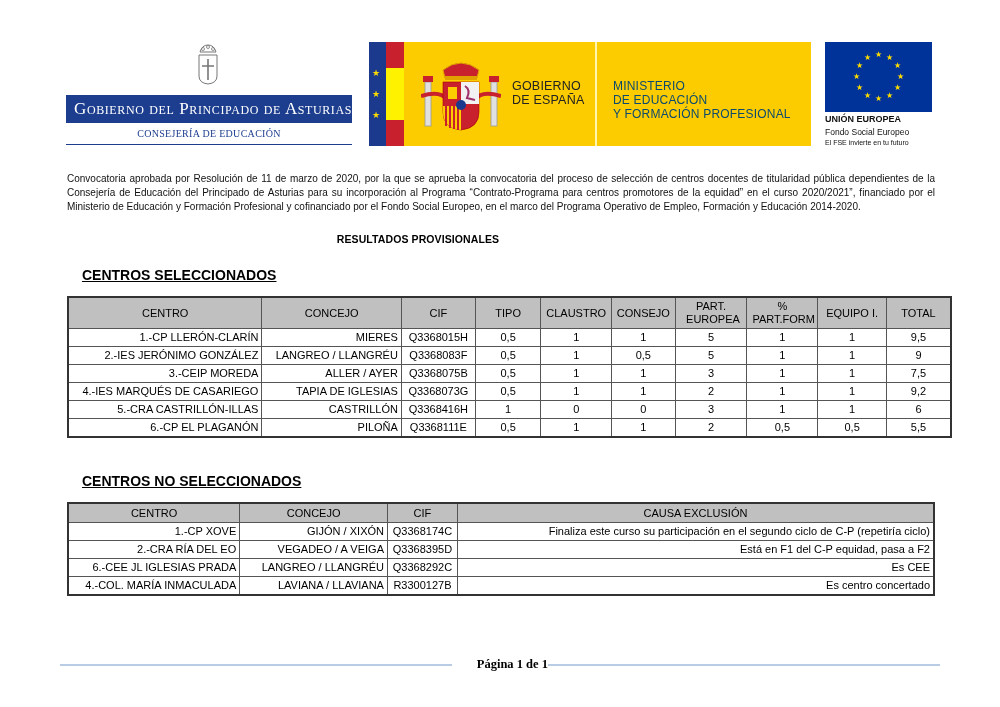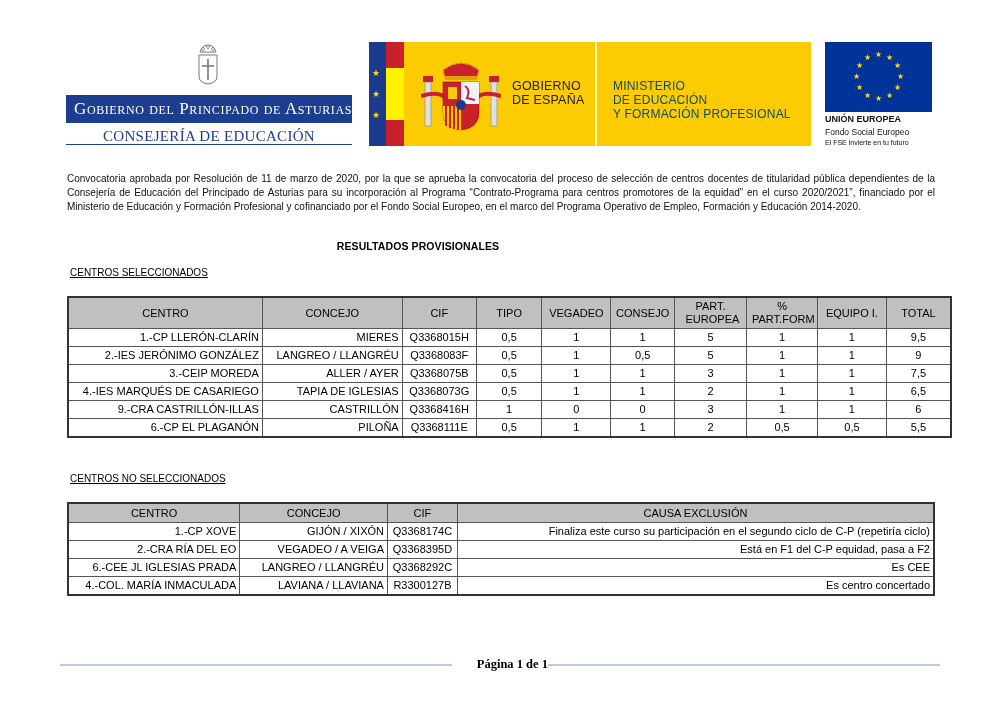--- a/index.html
+++ b/index.html
@@ -11,7 +11,7 @@
   .ast-banner { position: absolute; left: 0; top: 55px; width: 286px; height: 28px; background: #1d3e8f; color: #fff;
     font-family: "Liberation Serif", serif; font-size: 17px; letter-spacing: 0.6px; line-height: 28px; text-align: right; font-variant: small-caps; }
   .ast-sub { position: absolute; left: 0; top: 88px; width: 286px; text-align: center; font-family: "Liberation Serif", serif;
-    font-size: 15px; color: #1d3e8f; letter-spacing: 0.3px; }
+    font-size: 10px; color: #1d3e8f; letter-spacing: 0.3px; }
   .ast-line { position: absolute; left: 0; top: 104px; width: 286px; height: 1px; background: #1d3e8f; }
 
   .logo-spain { position: absolute; left: 369px; top: 42px; width: 442px; height: 104px; background: #fccc00; }

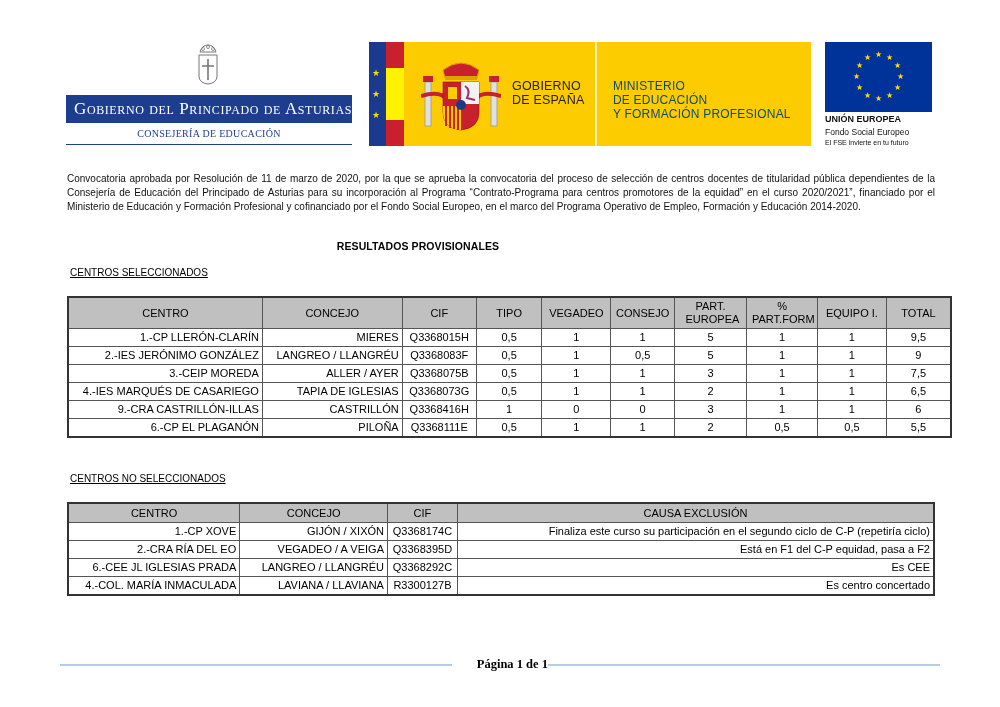--- a/index.html
+++ b/index.html
@@ -35,7 +35,7 @@
   
   .intro { position: absolute; left: 67px; top: 172px; width: 868px; font-size: 10px; line-height: 14.2px; text-align: justify; color: #111; }
 
-  .doc-title { position: absolute; left: 0; width: 836px; top: 240px; text-align: center; font-weight: bold; font-size: 10.5px;
+  .doc-title { position: absolute; left: 0; width: 836px; top: 233px; text-align: center; font-weight: bold; font-size: 10.5px;
     font-family: "Liberation Sans", sans-serif; letter-spacing: 0.1px; }
 
   .section-title { position: absolute; left: 70px; font-weight: normal; font-size: 10px; text-decoration: underline; }

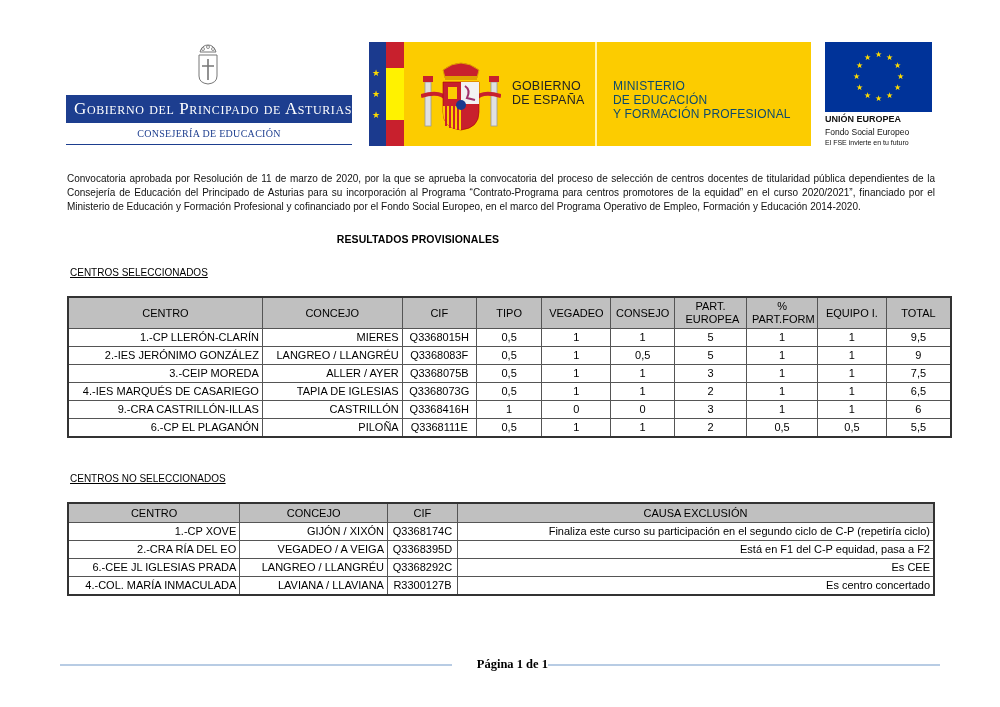--- a/index.html
+++ b/index.html
@@ -38,7 +38,7 @@
   .doc-title { position: absolute; left: 0; width: 836px; top: 233px; text-align: center; font-weight: bold; font-size: 10.5px;
     font-family: "Liberation Sans", sans-serif; letter-spacing: 0.1px; }
 
-  .section-title { position: absolute; left: 70px; font-weight: normal; font-size: 10px; text-decoration: underline; }
+  .section-title { position: absolute; left: 82px; font-weight: bold; font-size: 14px; text-decoration: underline; }
   .sec1 { top: 267px; }
   .sec2 { top: 473px; }
 

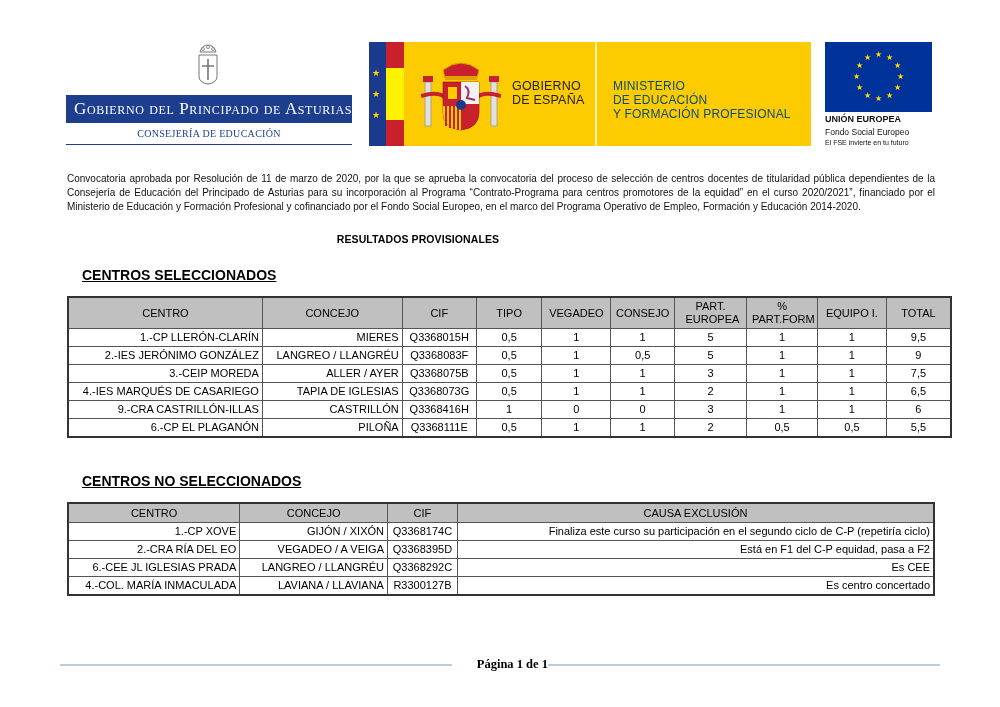--- a/index.html
+++ b/index.html
@@ -161,7 +161,7 @@
       <th>CONCEJO</th>
       <th>CIF</th>
       <th>TIPO</th>
-      <th>VEGADEO</th>
+      <th>CLAUSTRO</th>
       <th>CONSEJO</th>
       <th><span style="white-space:normal;display:inline-block;width:50px">PART. EUROPEA</span></th>
       <th><span style="white-space:normal;display:inline-block;width:60px">% PART.FORM</span></th>

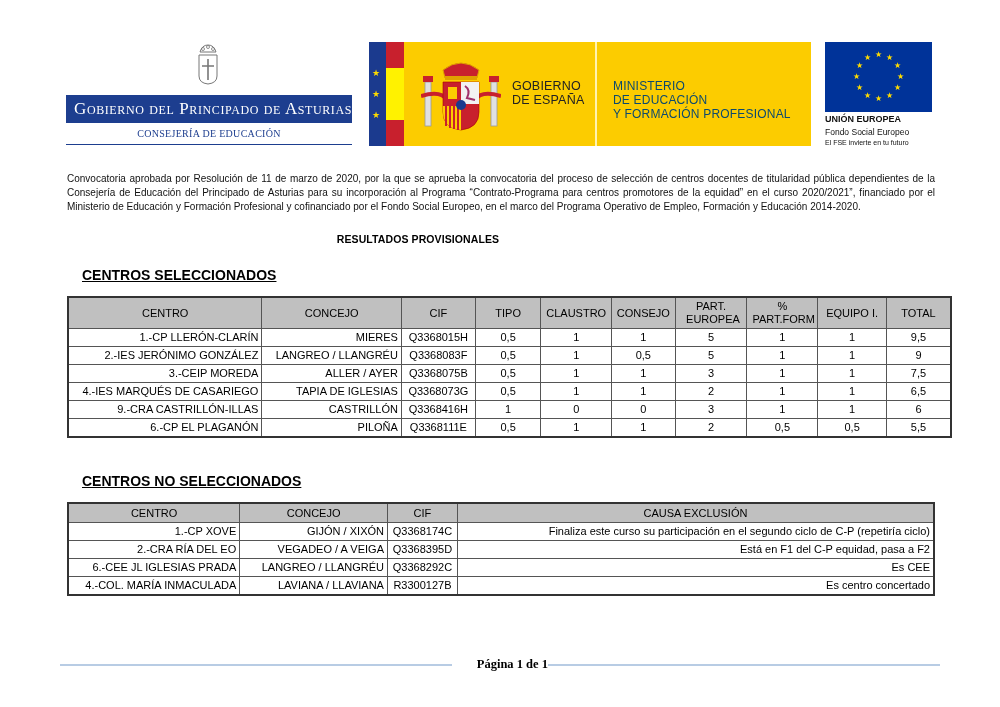--- a/index.html
+++ b/index.html
@@ -216,7 +216,7 @@
         <td class="c">2</td>
         <td class="c">1</td>
         <td class="c">1</td>
-        <td class="c">6,5</td>
+        <td class="c">9,2</td>
       </tr>
       <tr>
         <td class="l">9.-CRA CASTRILLÓN-ILLAS</td>

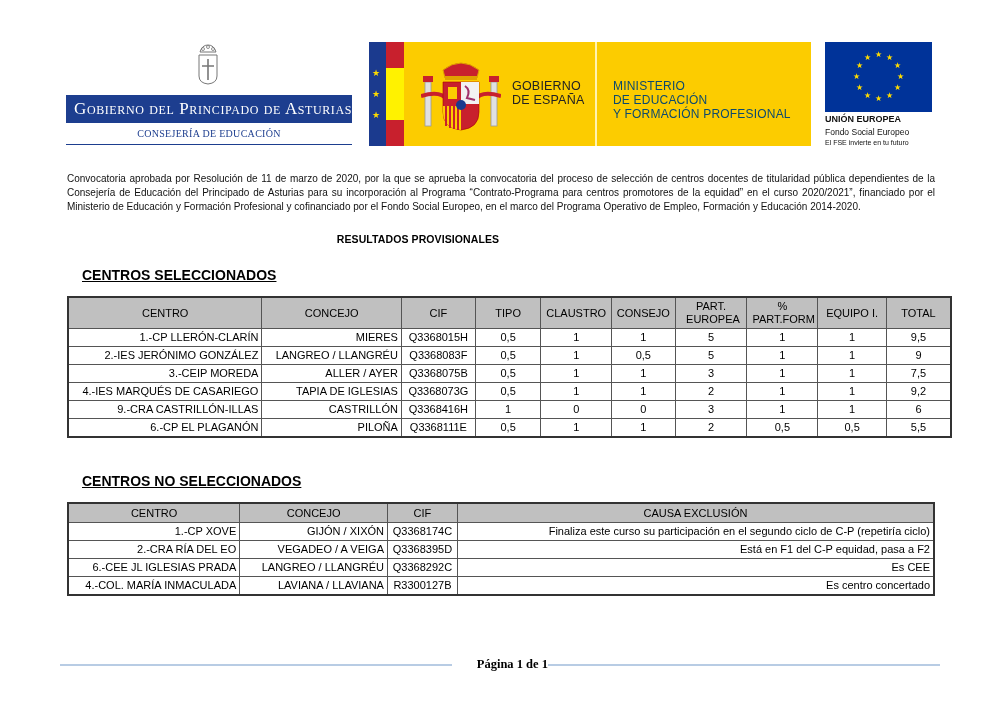--- a/index.html
+++ b/index.html
@@ -219,7 +219,7 @@
         <td class="c">9,2</td>
       </tr>
       <tr>
-        <td class="l">9.-CRA CASTRILLÓN-ILLAS</td>
+        <td class="l">5.-CRA CASTRILLÓN-ILLAS</td>
         <td class="l">CASTRILLÓN</td>
         <td class="c">Q3368416H</td>
         <td class="c">1</td>

